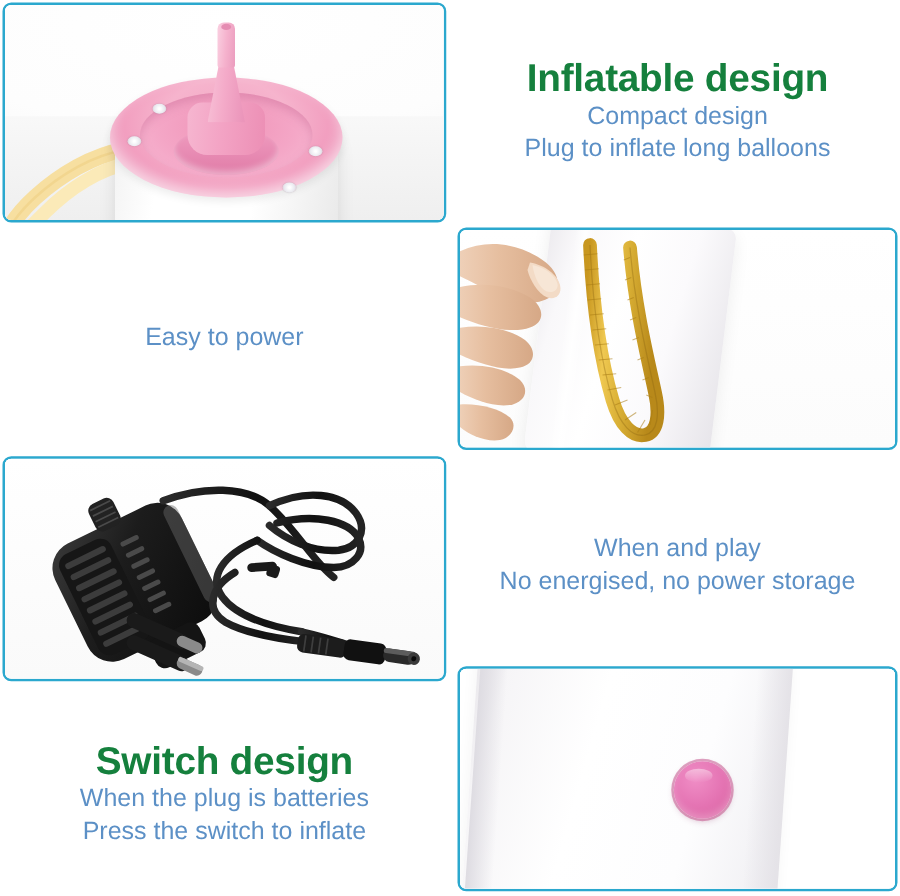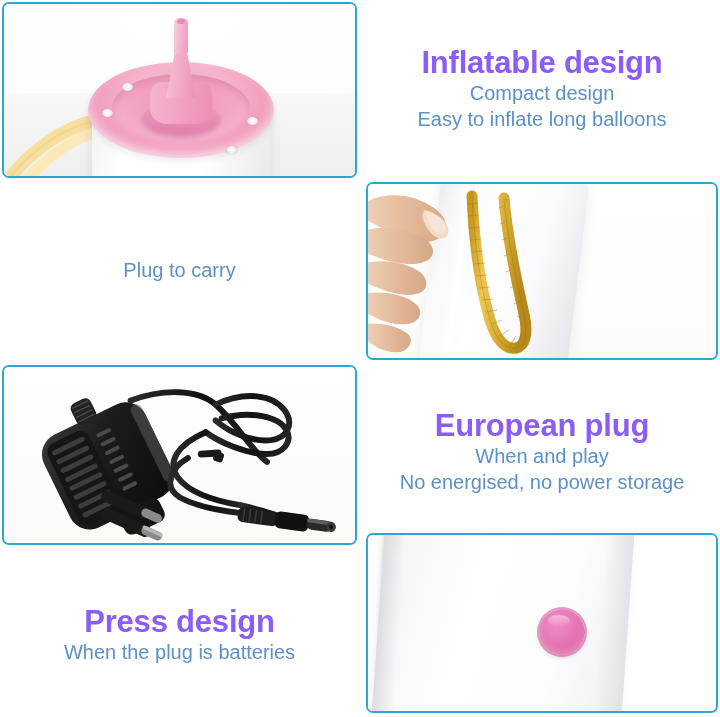--- a/index.html
+++ b/index.html
@@ -31,7 +31,7 @@
     text-align:center;
   }
   .t-title{
-    color:#8b5cf6;
+    color:#15803d;
     font-weight:bold;
     font-size:31px;
     line-height:1.12;

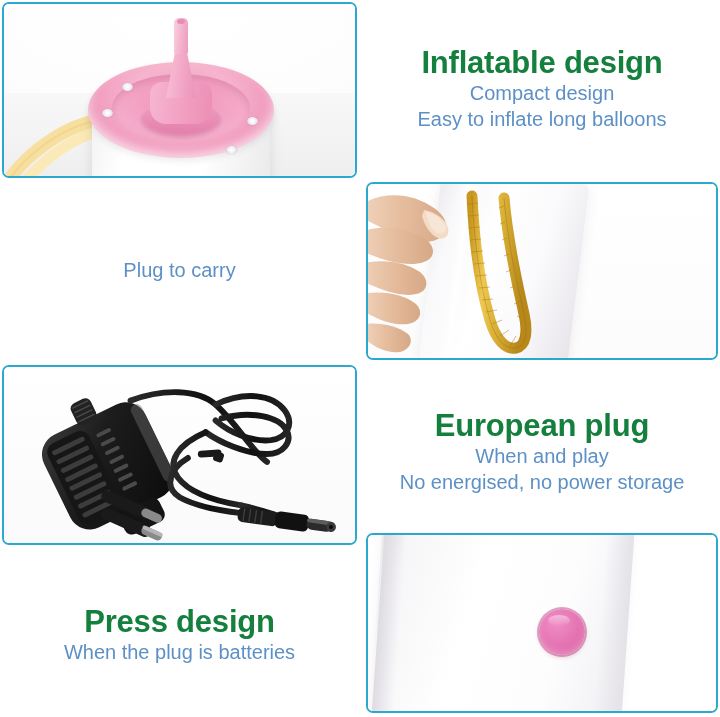--- a/index.html
+++ b/index.html
@@ -198,7 +198,7 @@
   <div class="textblock" style="left:366px;top:14px;width:352px;height:150px;">
     <div class="t-title">Inflatable design</div>
     <div class="t-sub first">Compact design</div>
-    <div class="t-sub">Easy to inflate long balloons</div>
+    <div class="t-sub">Plug to inflate long balloons</div>
   </div>
 
   <div class="textblock" style="left:2px;top:200px;width:355px;height:140px;">

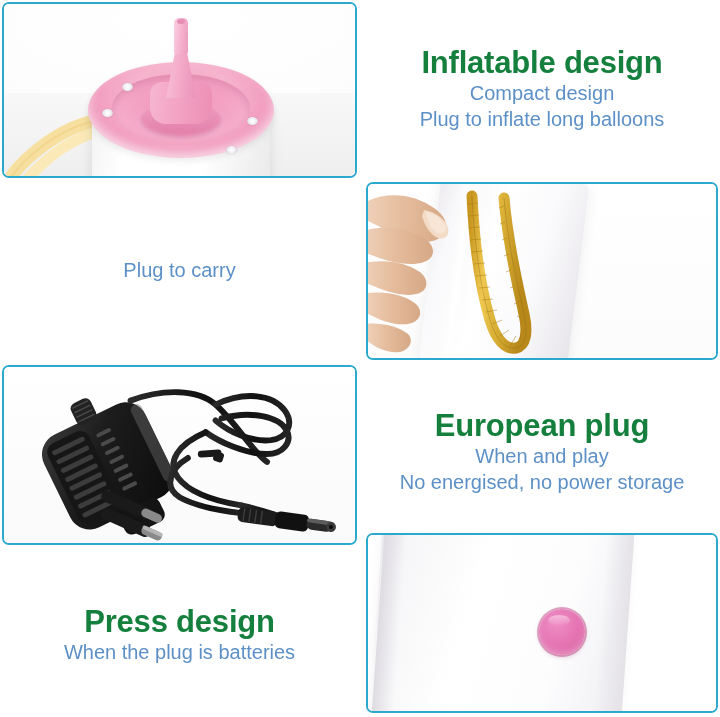--- a/index.html
+++ b/index.html
@@ -202,7 +202,7 @@
   </div>
 
   <div class="textblock" style="left:2px;top:200px;width:355px;height:140px;">
-    <div class="t-sub first">Plug to carry</div>
+    <div class="t-sub first">Easy to power</div>
   </div>
 
   <div class="panel p2" style="left:366px;top:182px;width:352px;height:178px;">

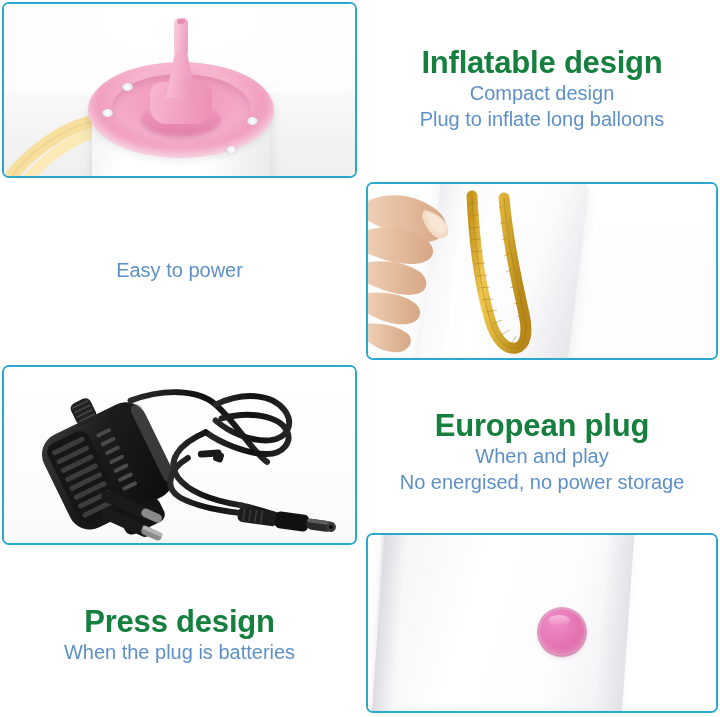--- a/index.html
+++ b/index.html
@@ -375,7 +375,6 @@
   </div>
 
   <div class="textblock" style="left:366px;top:382px;width:352px;height:140px;">
-    <div class="t-title">European plug</div>
     <div class="t-sub first">When and play</div>
     <div class="t-sub">No energised, no power storage</div>
   </div>

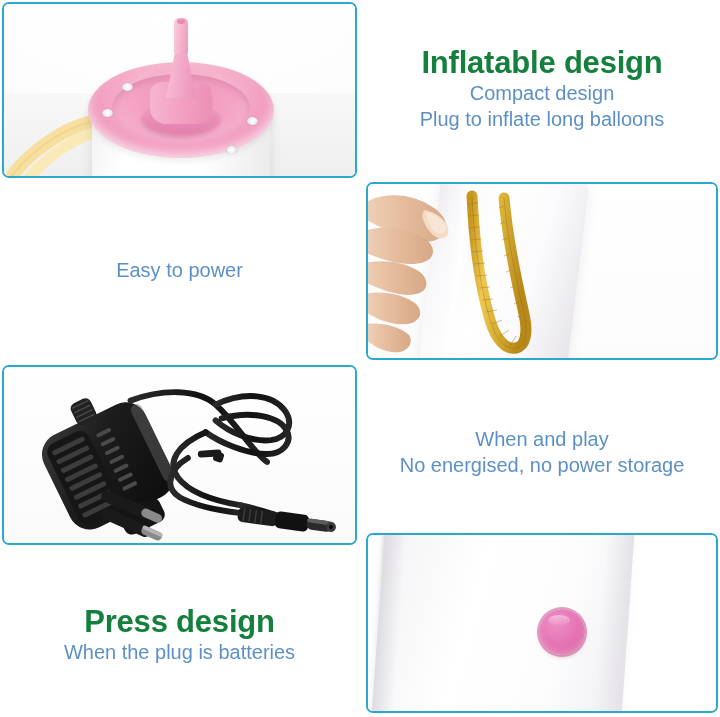--- a/index.html
+++ b/index.html
@@ -380,7 +380,7 @@
   </div>
 
   <div class="textblock" style="left:2px;top:570px;width:355px;height:130px;">
-    <div class="t-title">Press design</div>
+    <div class="t-title">Switch design</div>
     <div class="t-sub first">When the plug is batteries</div>
   </div>
 

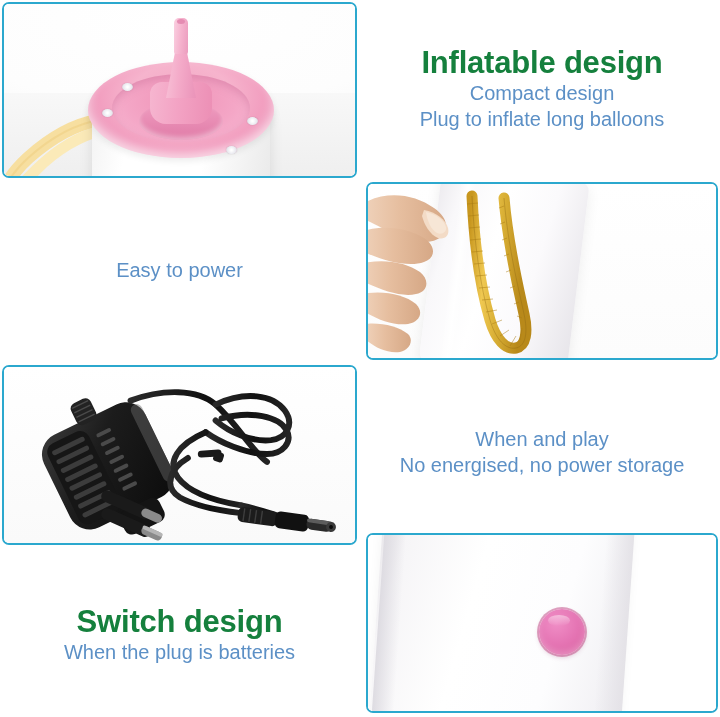--- a/index.html
+++ b/index.html
@@ -382,6 +382,7 @@
   <div class="textblock" style="left:2px;top:570px;width:355px;height:130px;">
     <div class="t-title">Switch design</div>
     <div class="t-sub first">When the plug is batteries</div>
+    <div class="t-sub">Press the switch to inflate</div>
   </div>
 
   <div class="panel p4" style="left:366px;top:533px;width:352px;height:180px;">

